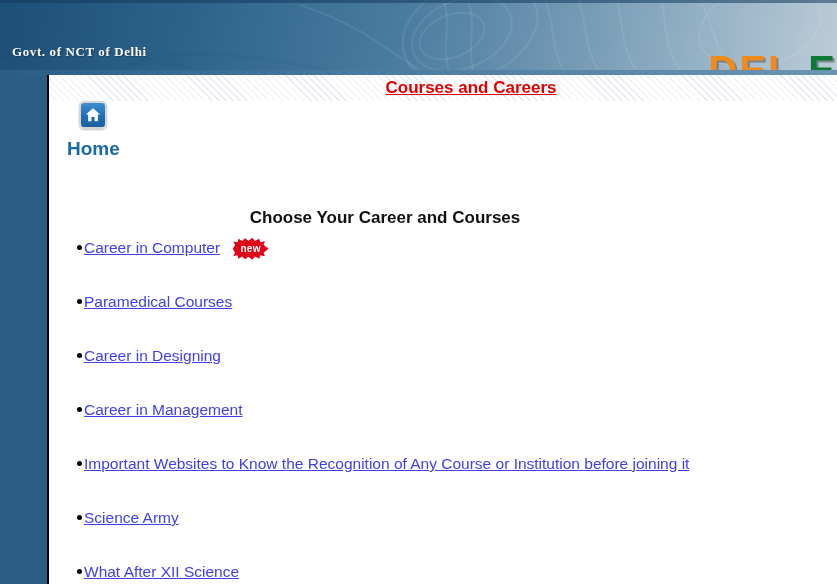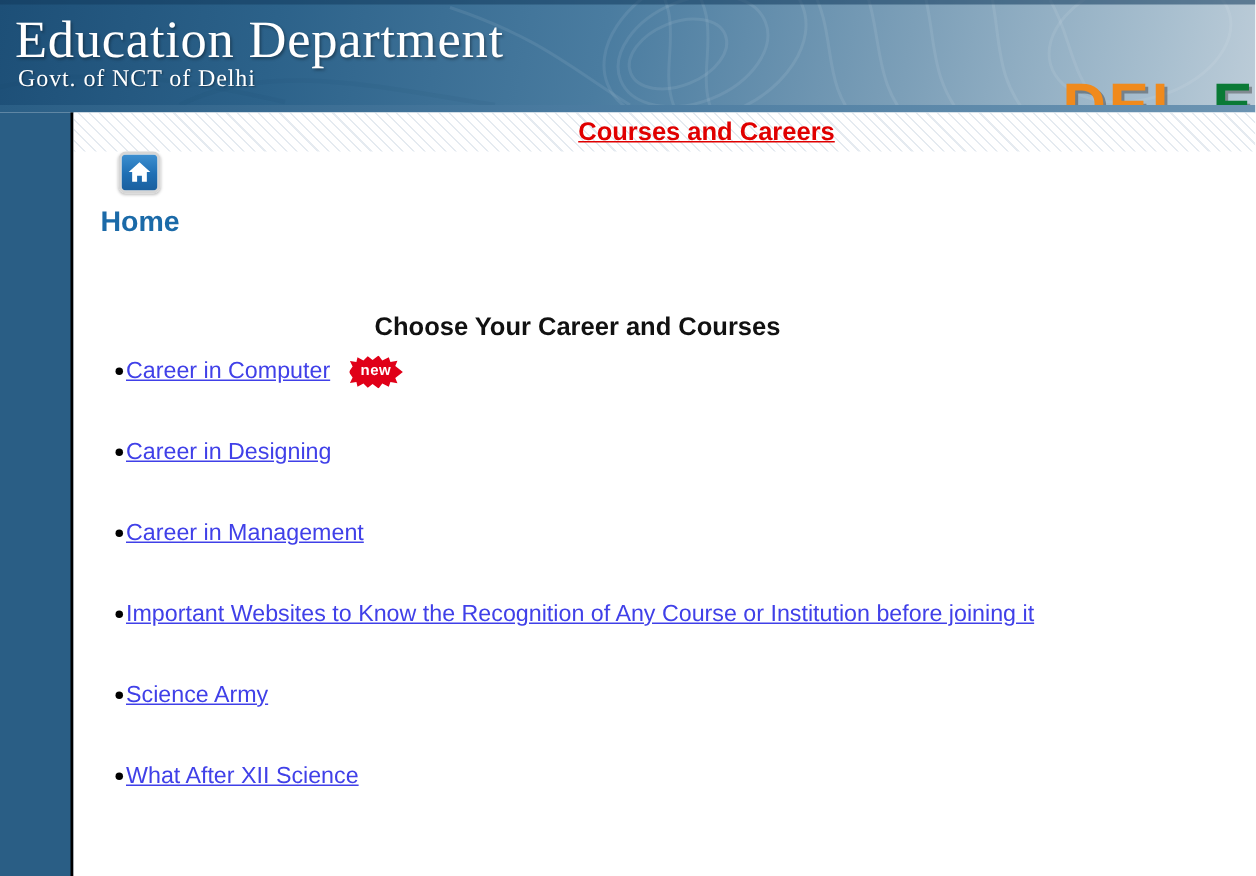--- a/index.html
+++ b/index.html
@@ -269,7 +269,6 @@
       </g>
     </svg>
     <div class="banner-topline"></div>
-    <div class="banner-title">Education Department</div>
     <div class="banner-sub">Govt. of NCT of Delhi</div>
     <div class="logo">
       <span class="del">DEL</span><span class="e">E</span>

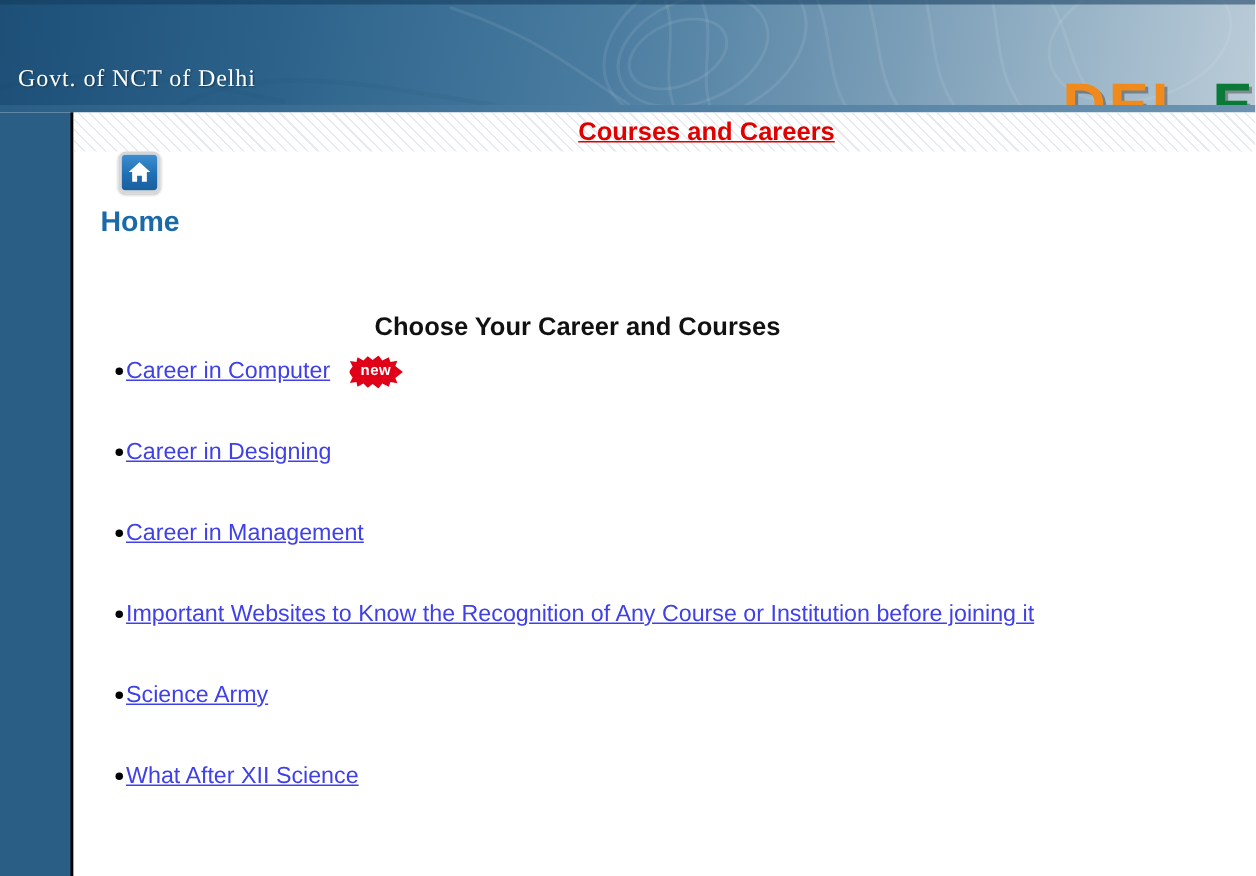--- a/index.html
+++ b/index.html
@@ -62,8 +62,8 @@
     position: absolute;
     left: 12px; top: 44px;
     font-family: "Liberation Serif", serif;
-    font-weight: normal;
-    font-size: 16px;
+    font-weight: bold;
+    font-size: 13px;
     color: #ffffff;
     letter-spacing: .6px;
     white-space: nowrap;

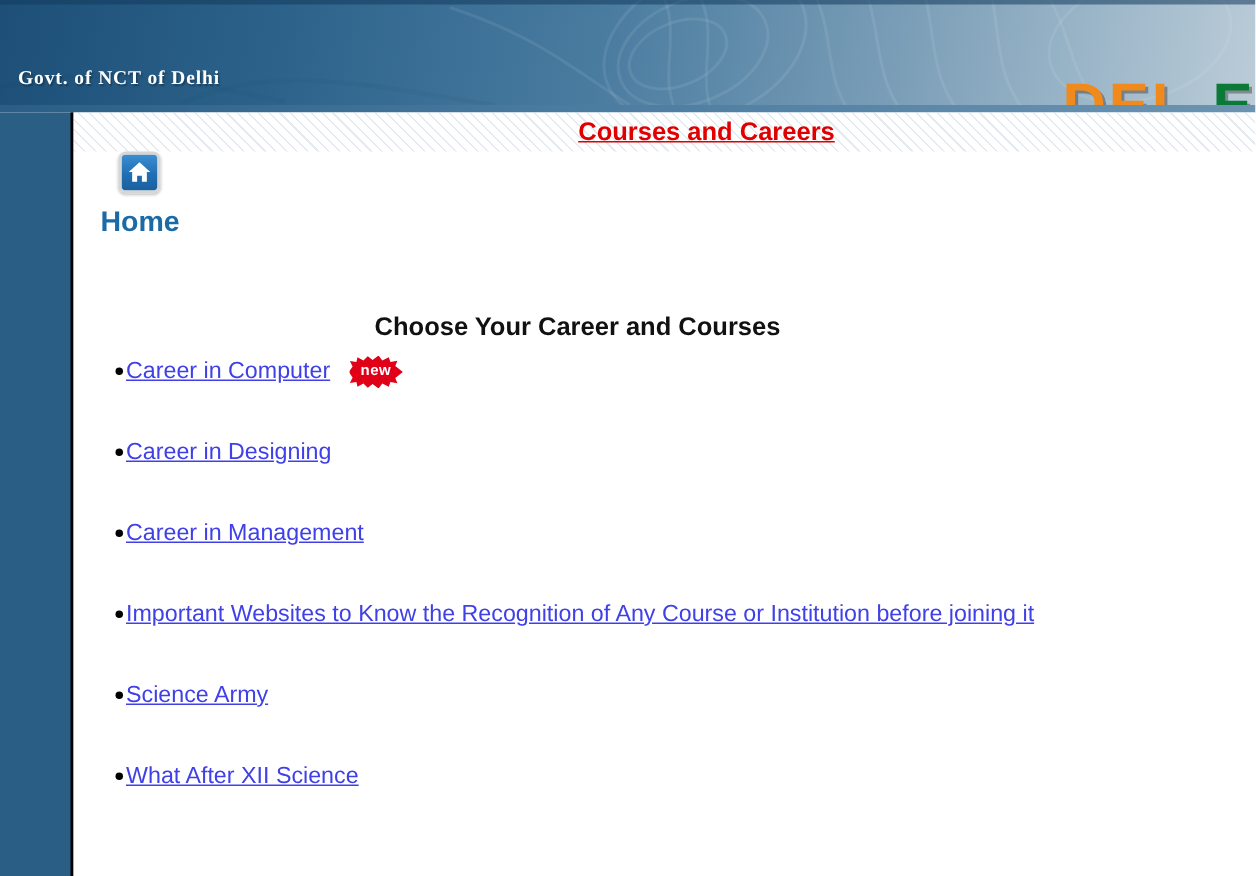--- a/index.html
+++ b/index.html
@@ -307,6 +307,10 @@
       </li>
       <li class="link-item">
         <span class="bullet"></span>
+        <a href="#">Paramedical Courses</a>
+      </li>
+      <li class="link-item">
+        <span class="bullet"></span>
         <a href="#">Career in Designing</a>
       </li>
       <li class="link-item">

